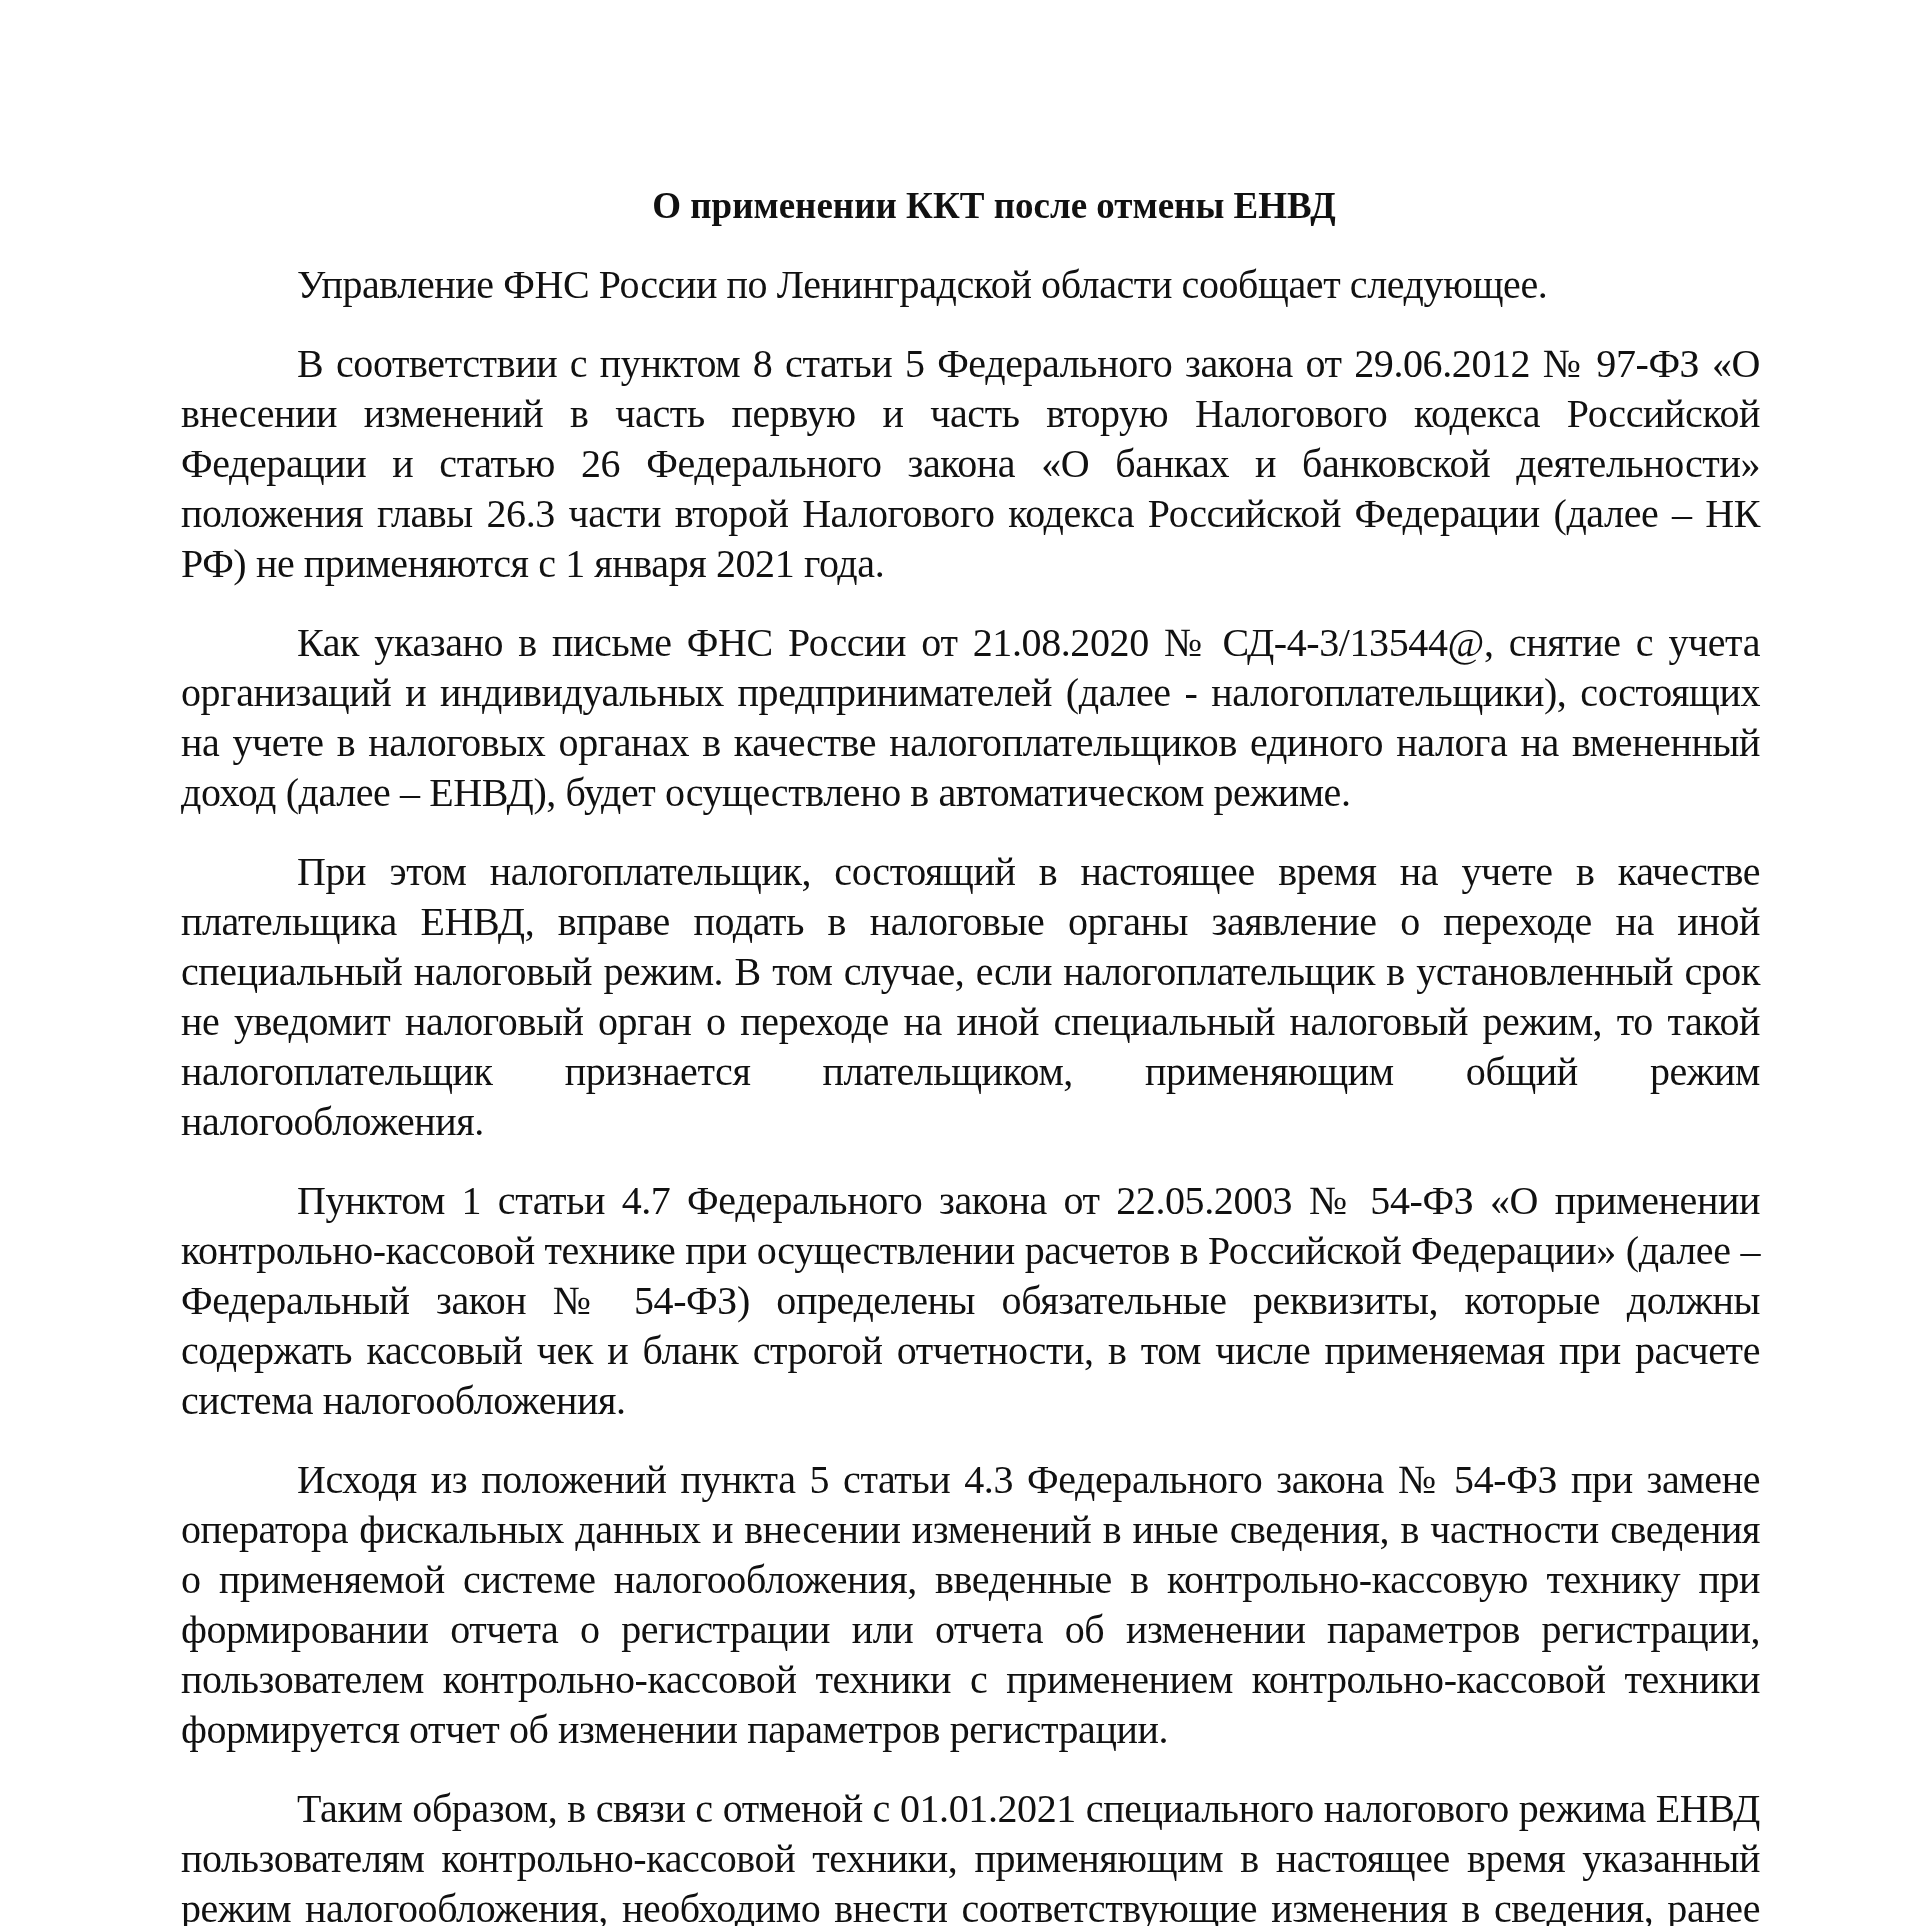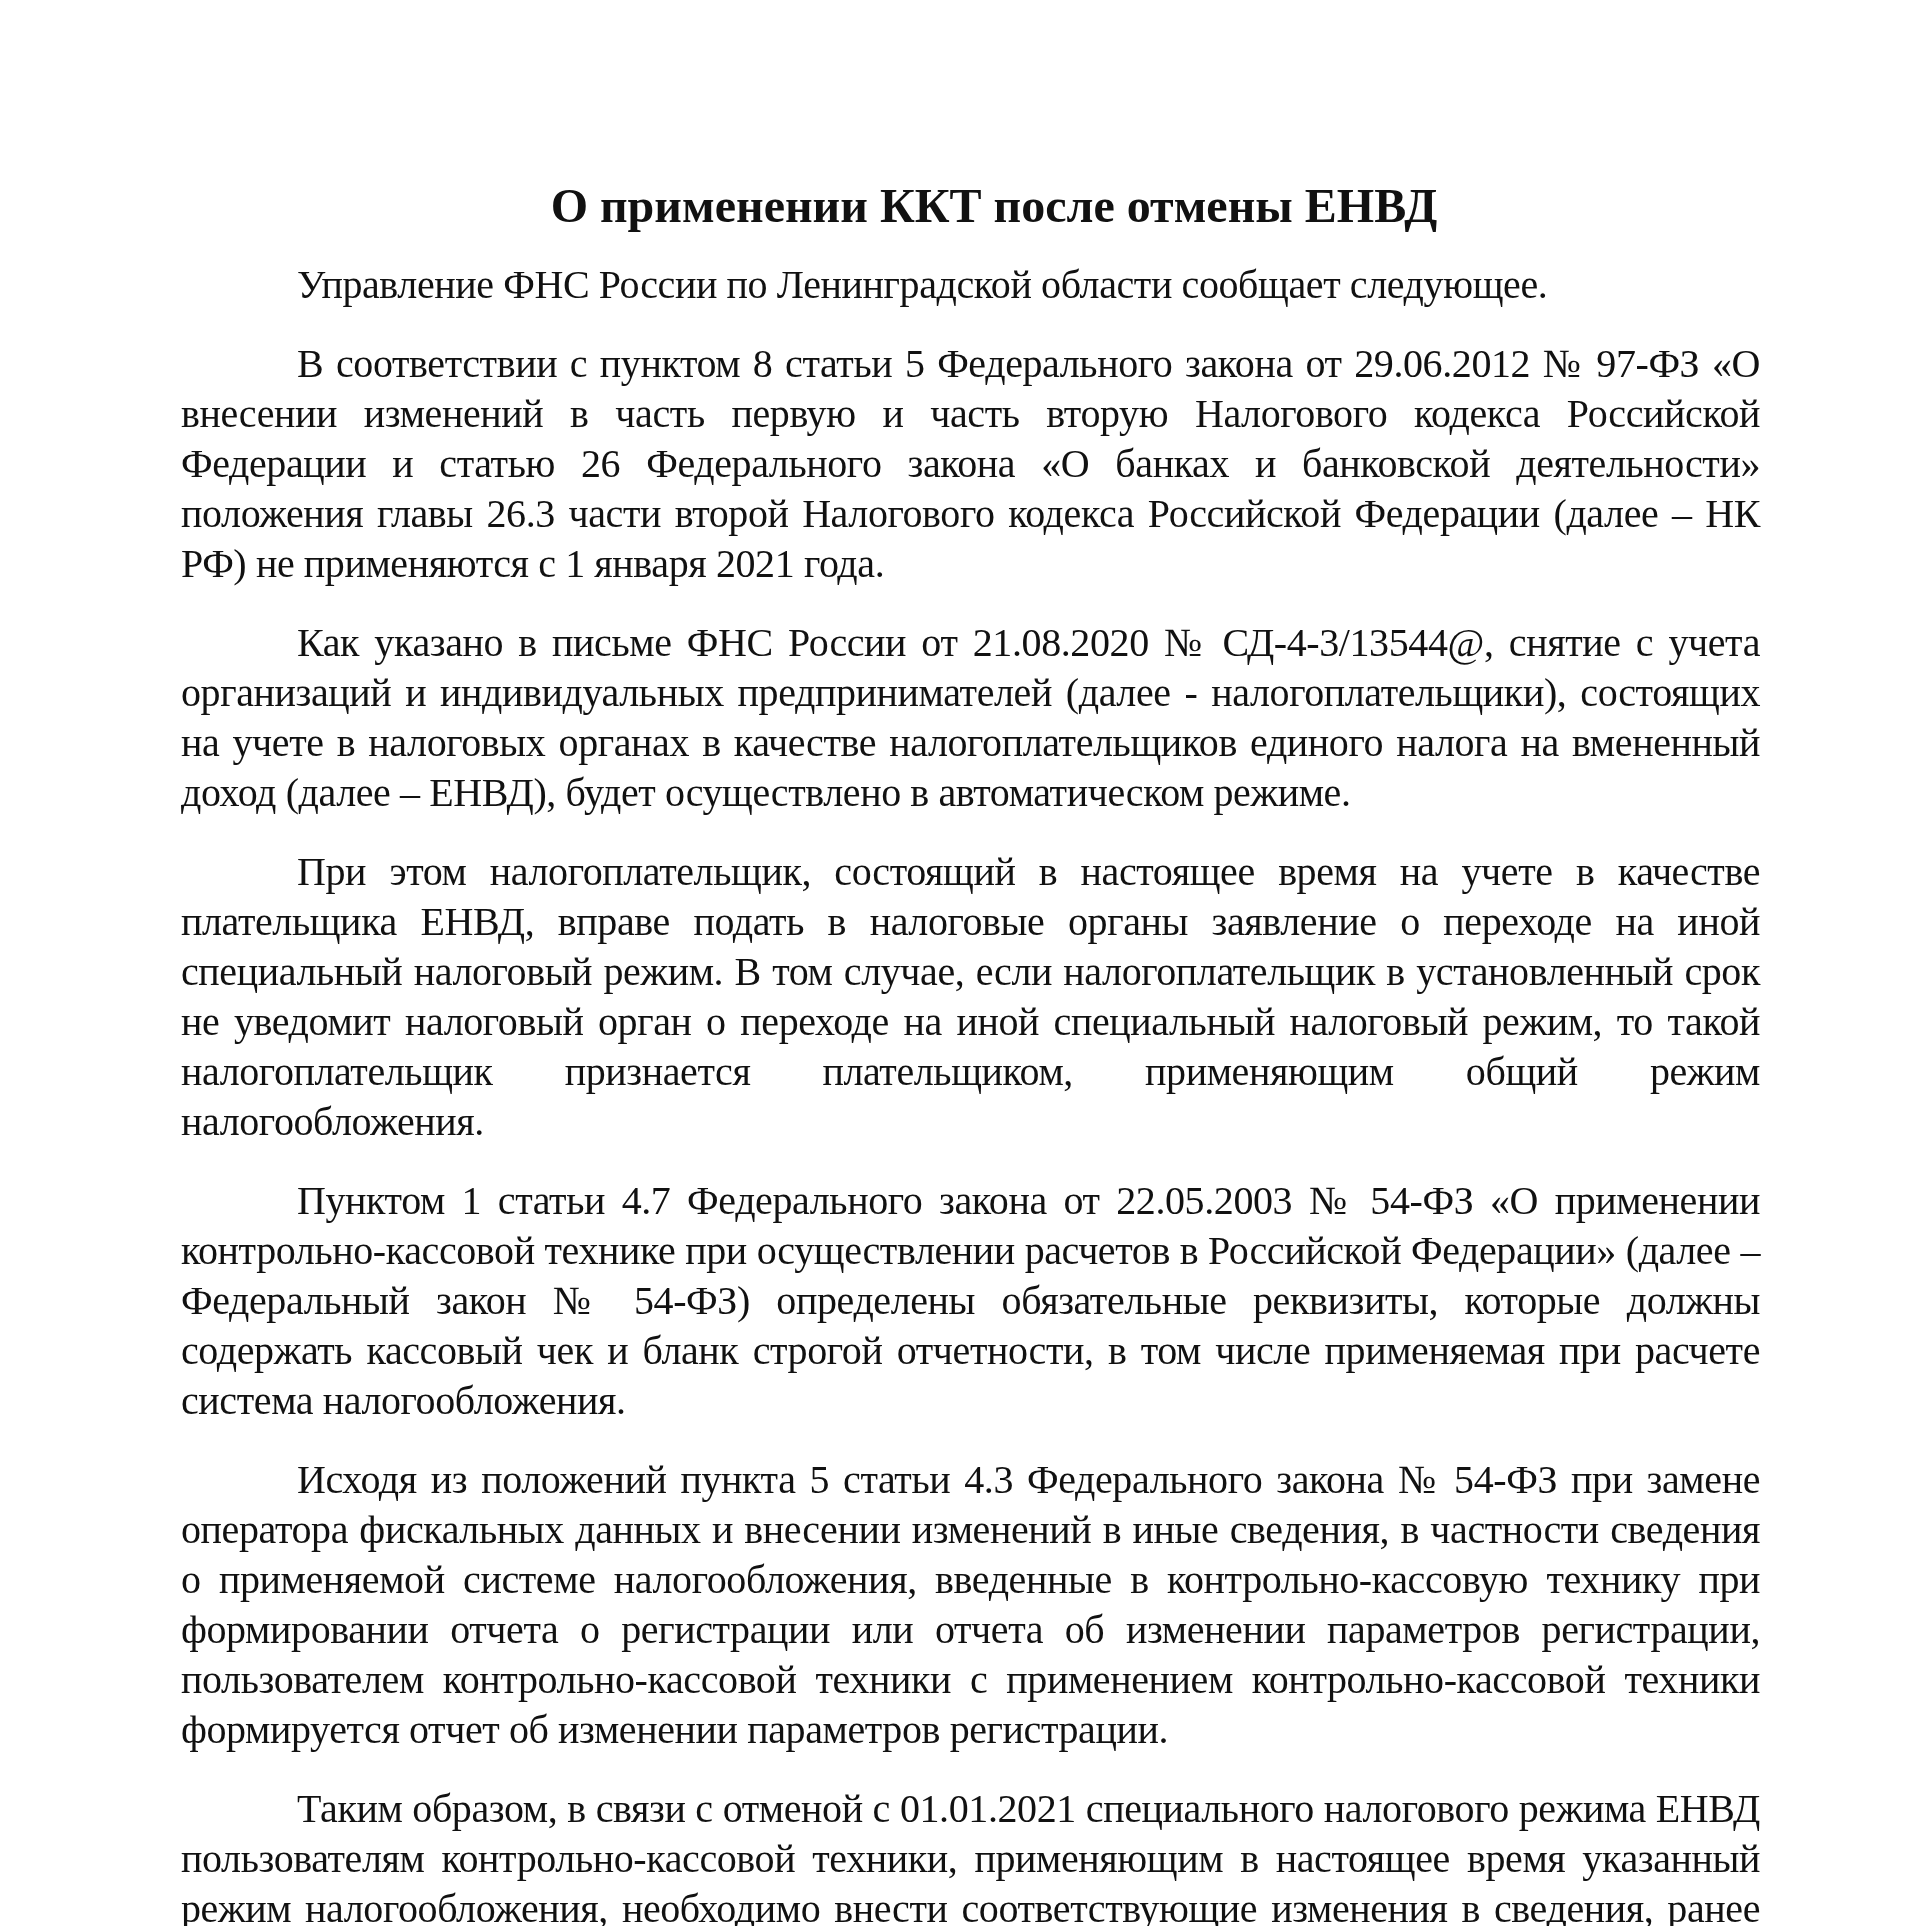--- a/index.html
+++ b/index.html
@@ -35,7 +35,7 @@
     .title {
       text-align: center;
       font-weight: bold;
-      font-size: 48px;
+      font-size: 37px;
       line-height: 50px;
       margin: 0 0 29px 0;
       padding-left: 35px;

